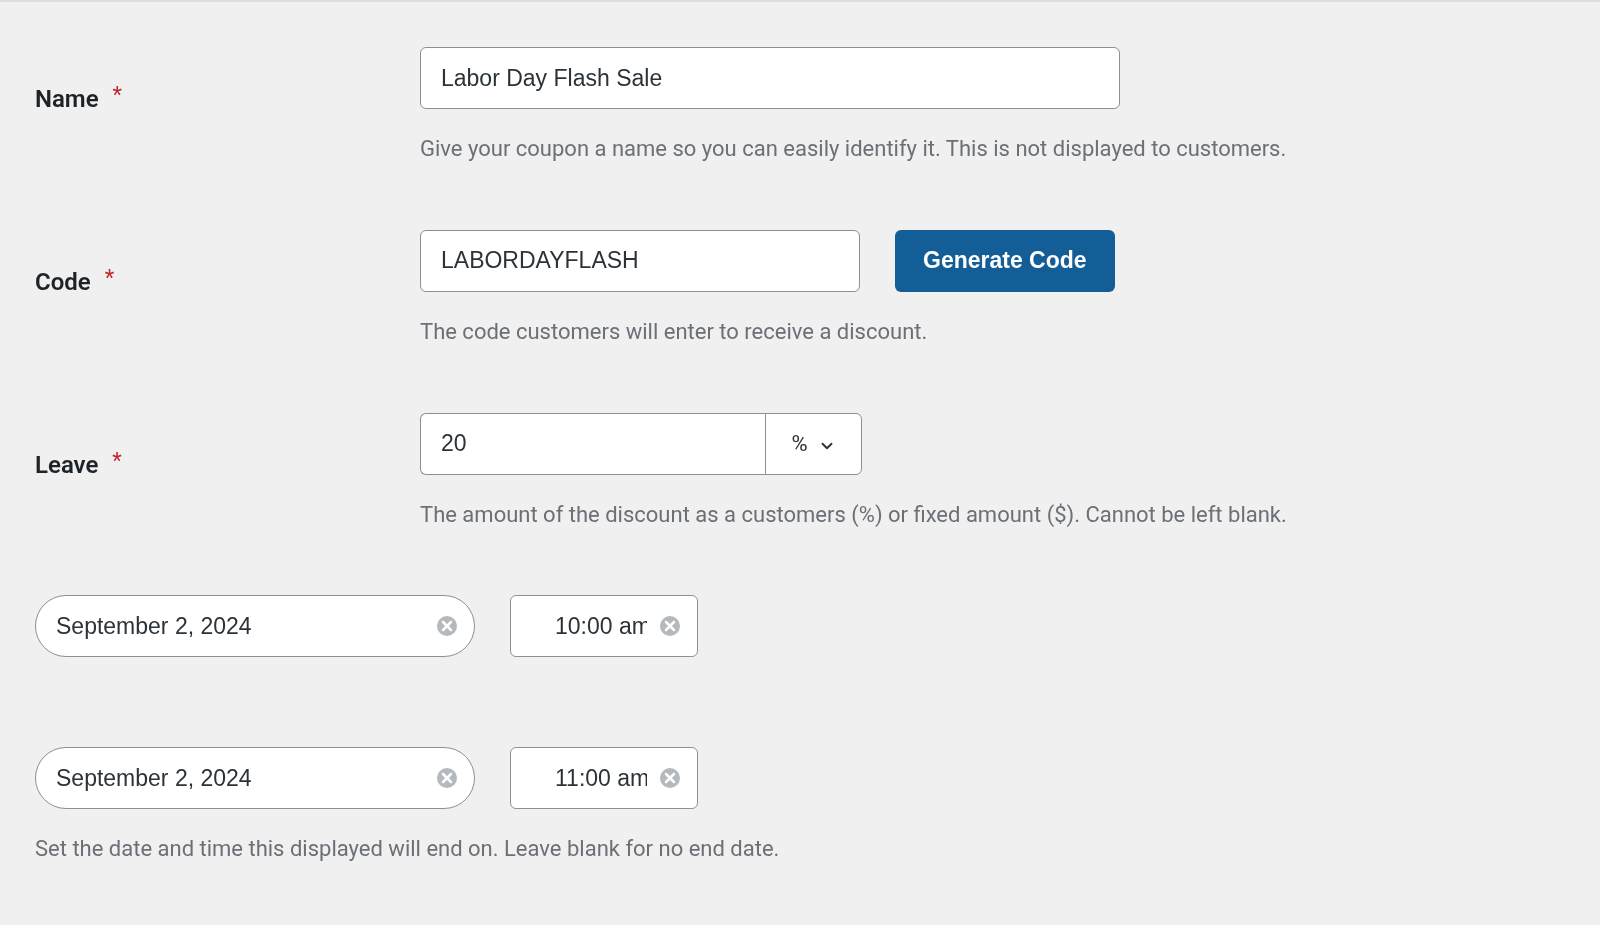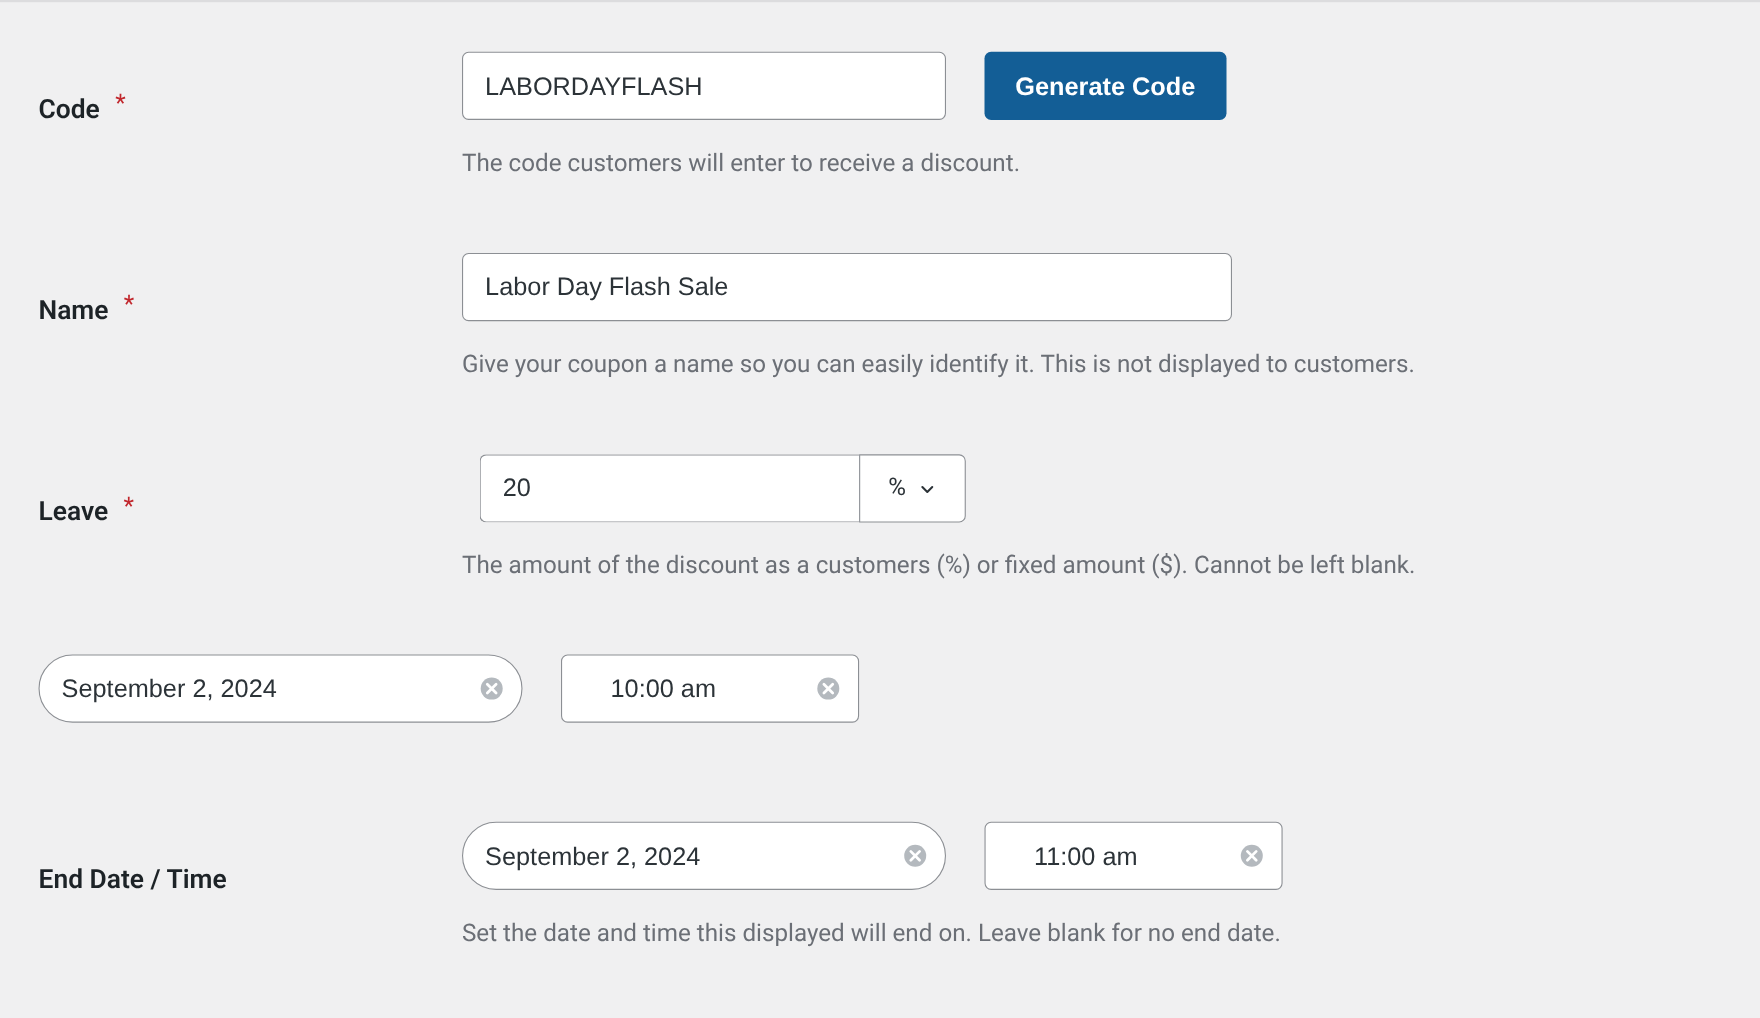--- a/index.html
+++ b/index.html
@@ -153,6 +153,19 @@
 
   <div class="form-row">
     <div class="label-col">
+      <span class="label-text">Name</span>
+      <span class="required-asterisk">*</span>
+    </div>
+    <div class="field-col">
+      <div class="input-line">
+        <input type="text" class="text-input name-input" value="Labor Day Flash Sale" style="">
+      </div>
+      <div class="helper-text">Give your coupon a name so you can easily identify it. This is not displayed to customers.</div>
+    </div>
+  </div>
+
+  <div class="form-row">
+    <div class="label-col">
       <span class="label-text">Code</span>
       <span class="required-asterisk">*</span>
     </div>
@@ -162,19 +175,6 @@
         <button class="btn-primary">Generate Code</button>
       </div>
       <div class="helper-text">The code customers will enter to receive a discount.</div>
-    </div>
-  </div>
-
-  <div class="form-row">
-    <div class="label-col">
-      <span class="label-text">Name</span>
-      <span class="required-asterisk">*</span>
-    </div>
-    <div class="field-col">
-      <div class="input-line">
-        <input type="text" class="text-input name-input" value="Labor Day Flash Sale" style="">
-      </div>
-      <div class="helper-text">Give your coupon a name so you can easily identify it. This is not displayed to customers.</div>
     </div>
   </div>
 

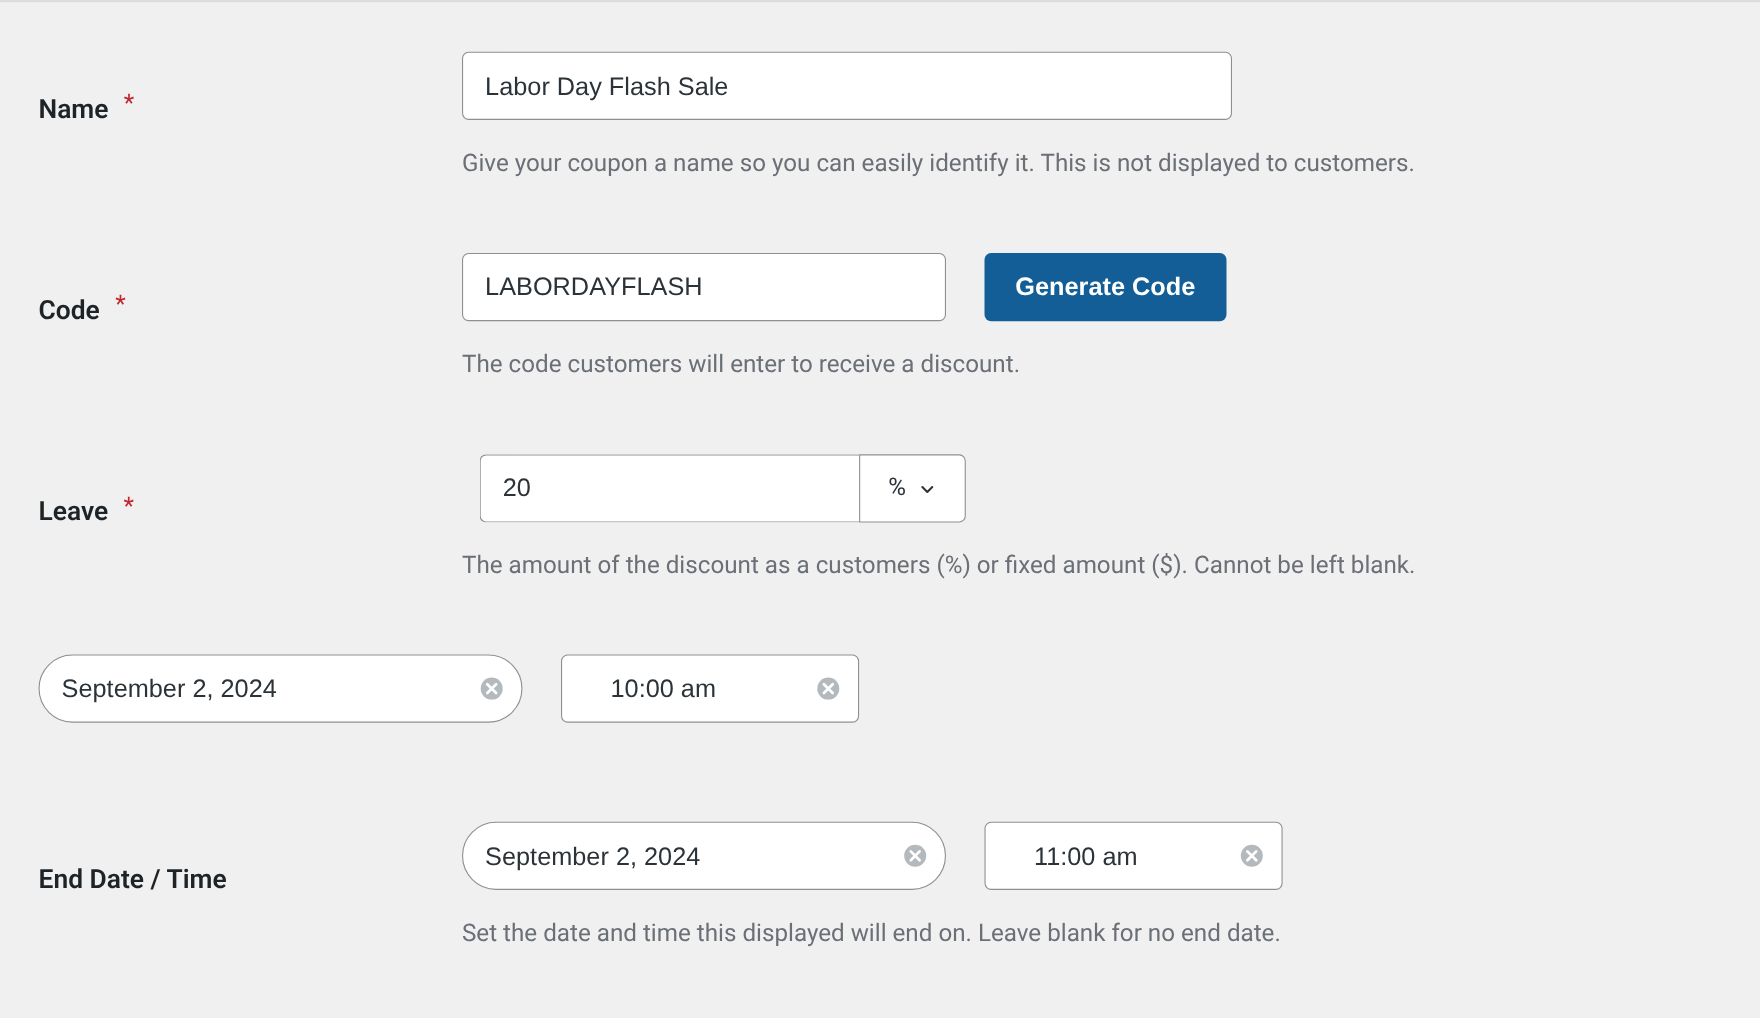--- a/index.html
+++ b/index.html
@@ -74,7 +74,6 @@
     }
     .amount-group {
       display: flex;
-      margin-left: 16px;
     }
     .amount-unit {
       display: flex;

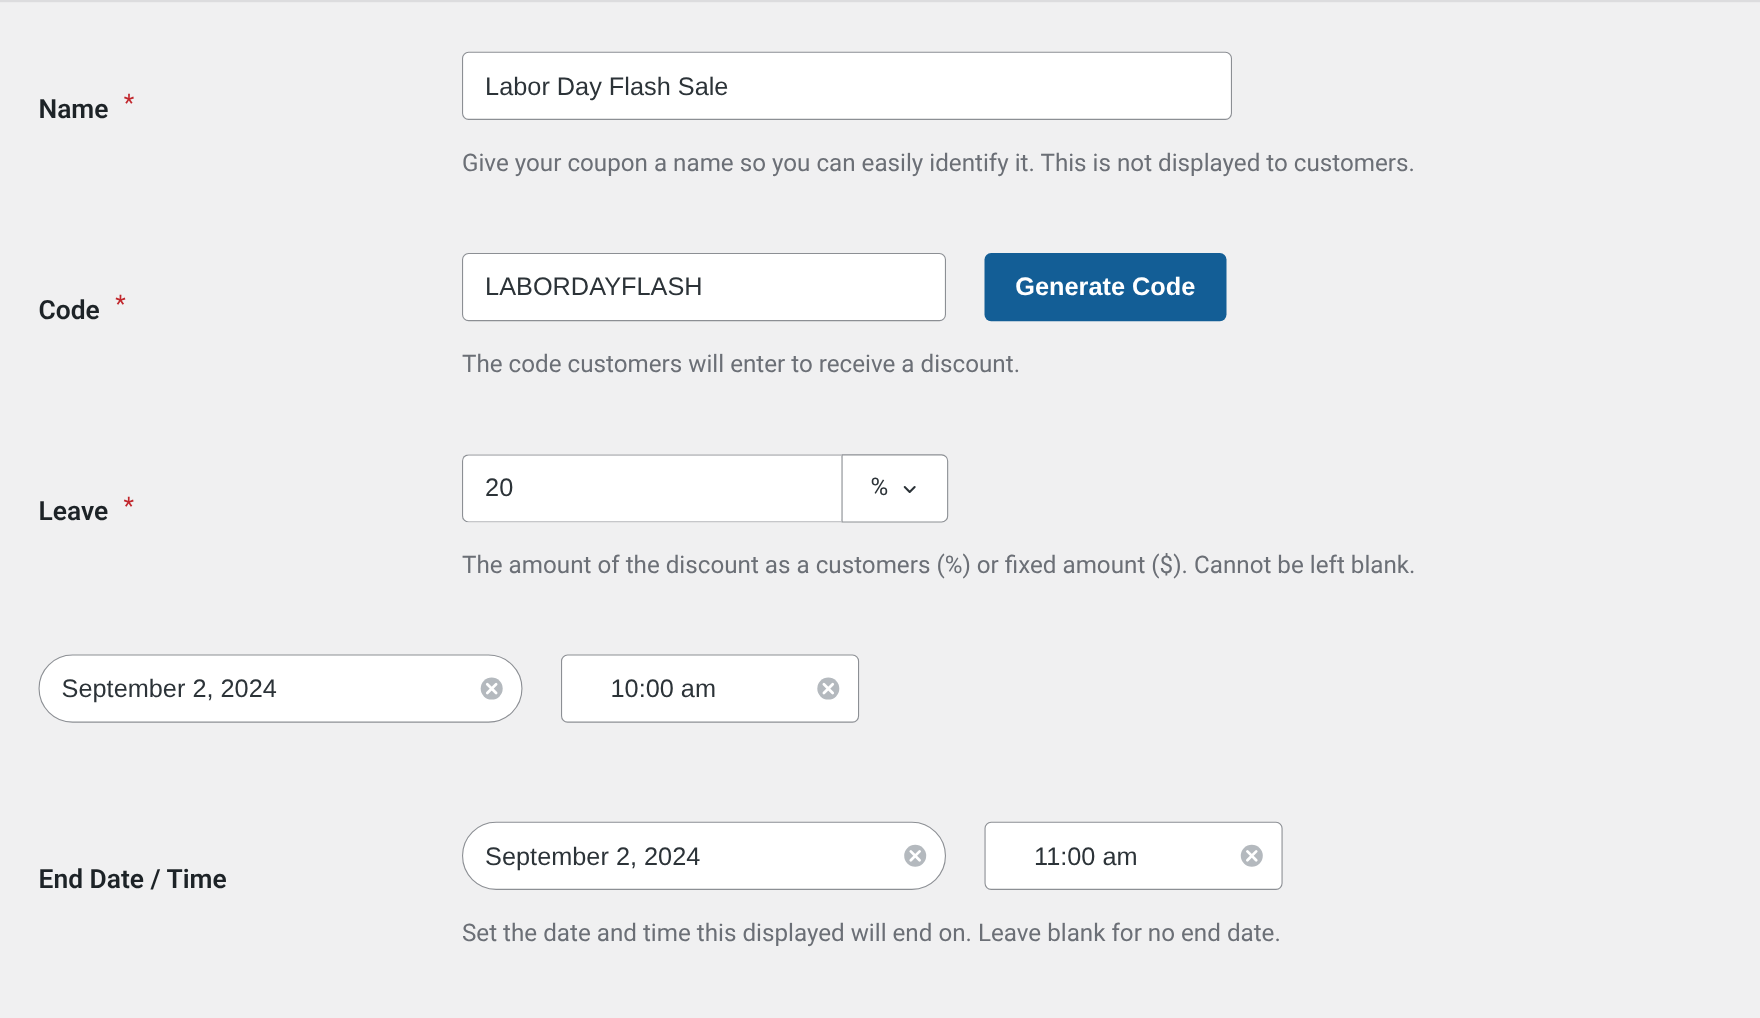--- a/index.html
+++ b/index.html
@@ -124,7 +124,7 @@
       border-radius: 31px;
     }
     .text-input.time-input {
-      width: 271px;
+      width: 188px;
       padding-right: 50px;
       padding-left: 44px;
     }

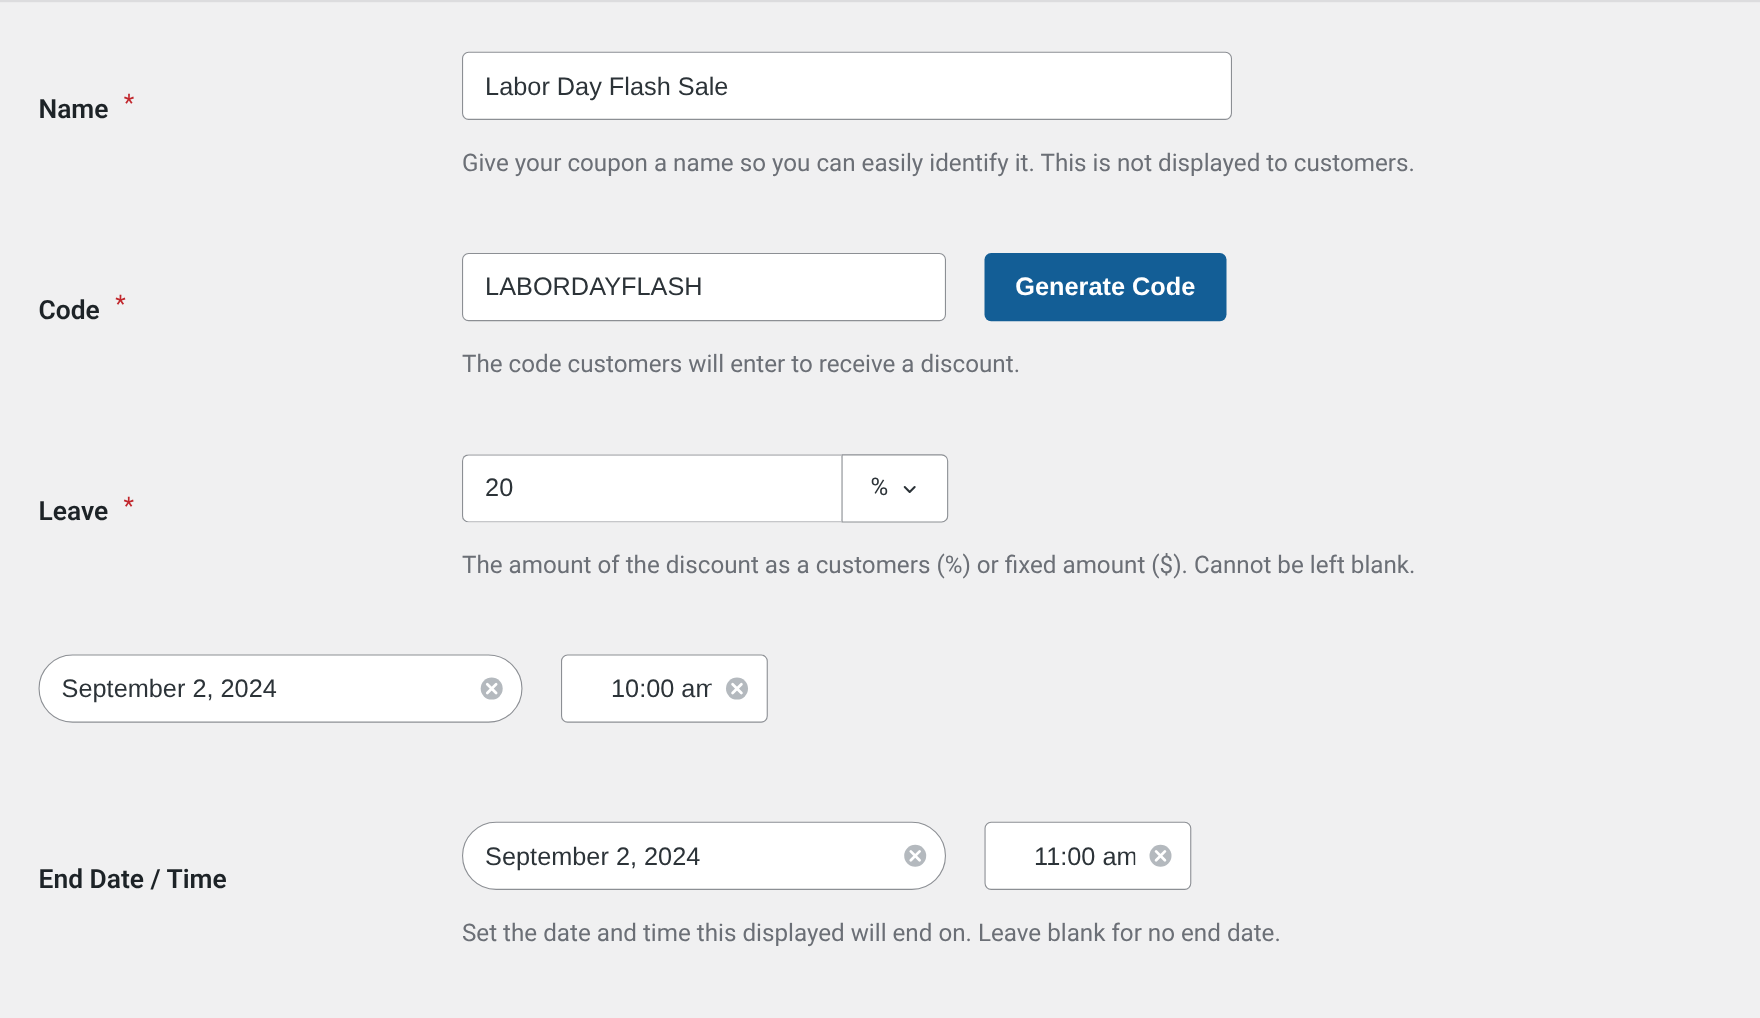--- a/index.html
+++ b/index.html
@@ -226,9 +226,6 @@
   </div>
 
   <div class="form-row">
-    <div class="label-col">
-      <span class="label-text">End Date / Time</span>
-    </div>
     <div class="field-col">
       <div class="input-line">
         <div class="date-input-wrap">

